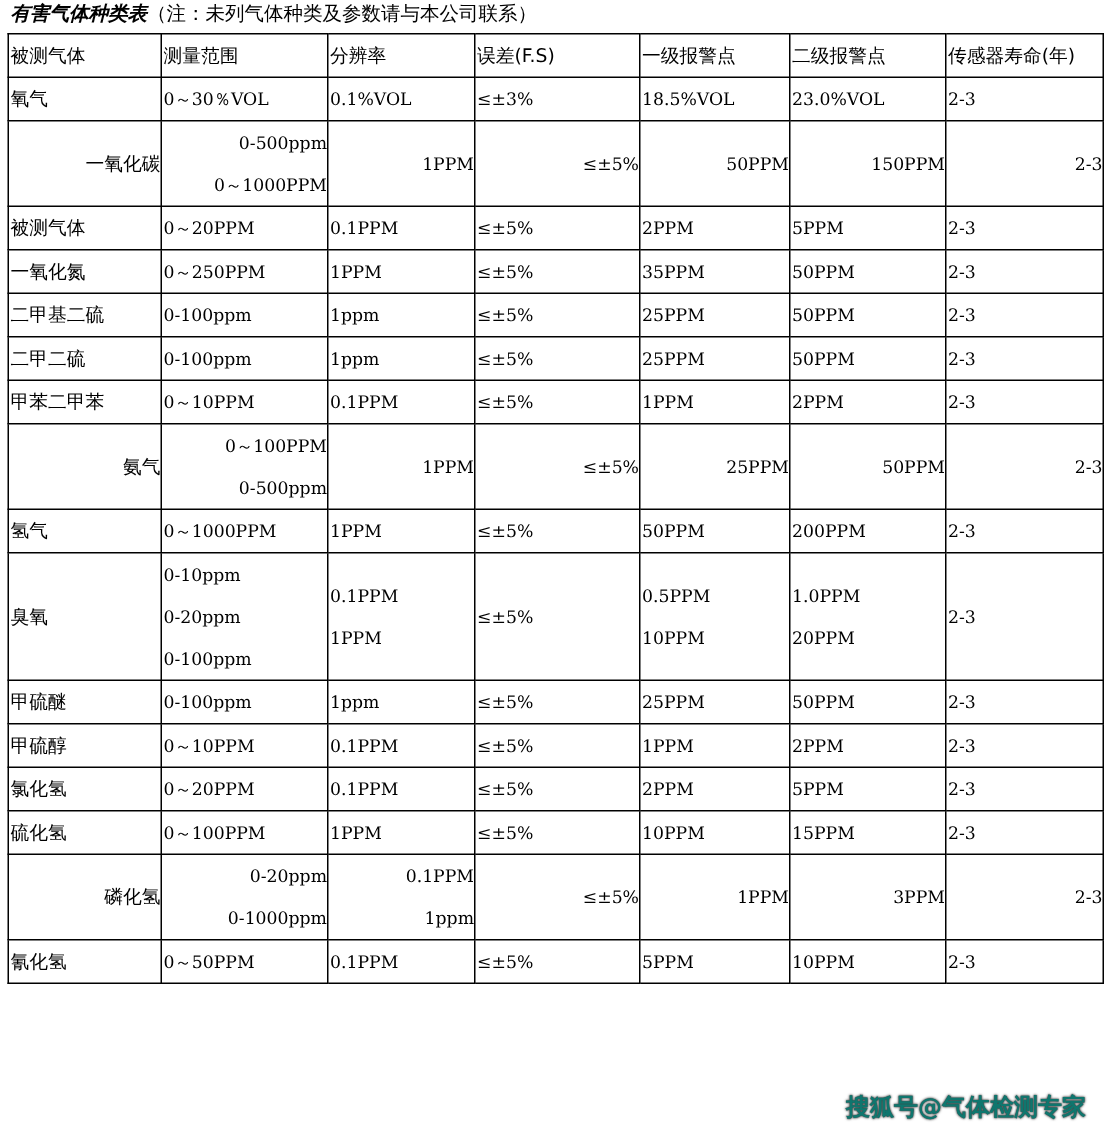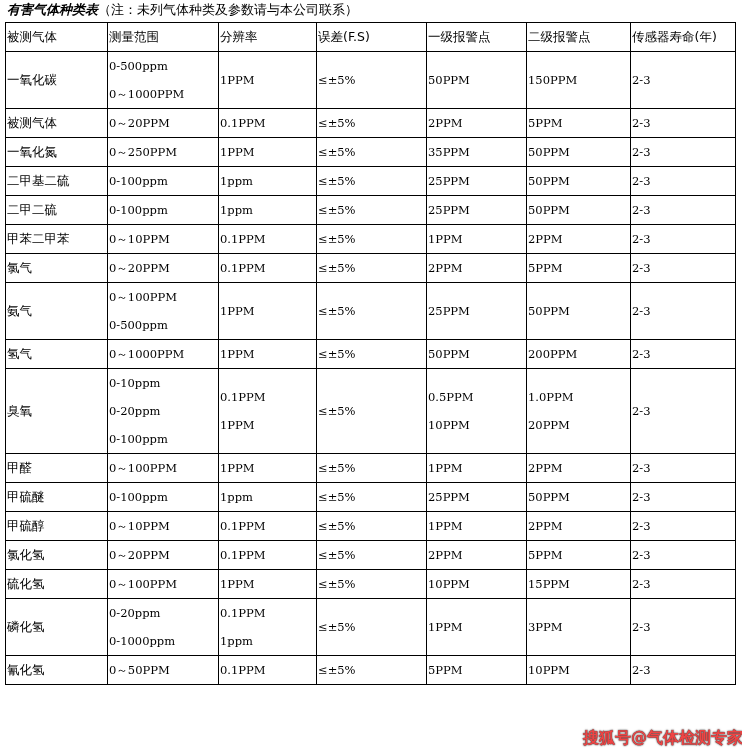--- a/index.html
+++ b/index.html
@@ -51,6 +51,23 @@
     </tr>
   </thead>
   <tbody id="tbody">
+      <tr class="h1">
+        <td class="zh">氧气</td>
+        <td>
+          <span class="line">0～30％VOL</span>
+        </td>
+        <td>
+          <span class="line">0.1%VOL</span>
+        </td>
+        <td>≤±3%</td>
+        <td>
+          <span class="line">18.5%VOL</span>
+        </td>
+        <td>
+          <span class="line">23.0%VOL</span>
+        </td>
+        <td>2-3</td>
+      </tr>
       <tr class="h2">
         <td class="zh">一氧化碳</td>
         <td>

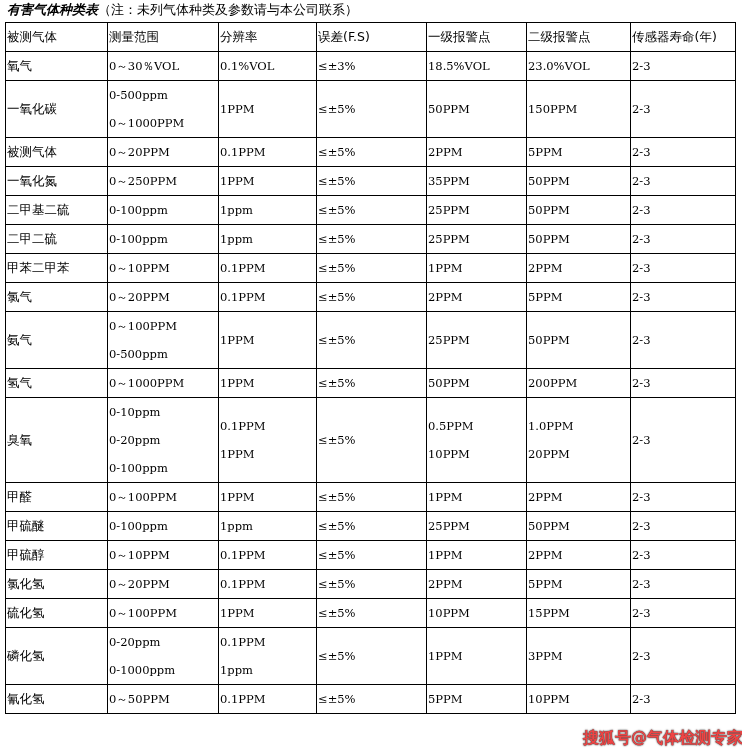--- a/index.html
+++ b/index.html
@@ -16,7 +16,7 @@
     td.zh { font-family: "DejaVu Sans", sans-serif; font-size: 12.5px; }
     td .line { display: block; line-height: 28px; }
     tr.h1 td { height: 27px; }
-    tr.h2 td { height: 56px; }
+    tr.h2 td { height: 56px; text-align: right; }
     tr.h3 td { height: 82px; }
     .watermark { position: absolute; left: 583px; top: 728px; font-size: 16px;
                  font-family: "DejaVu Sans", sans-serif; color: #ef4444;

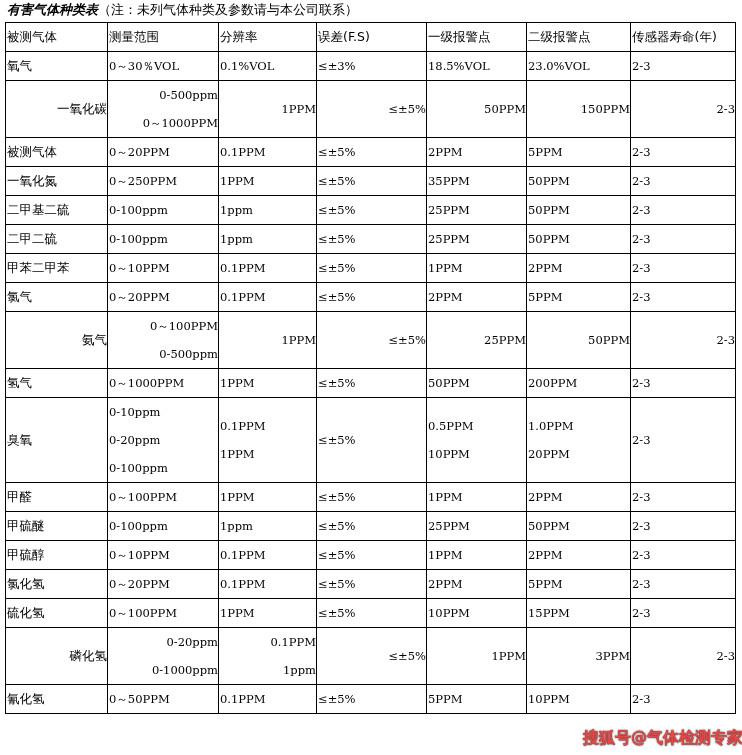--- a/index.html
+++ b/index.html
@@ -171,23 +171,6 @@
         </td>
         <td>2-3</td>
       </tr>
-      <tr class="h1">
-        <td class="zh">氯气</td>
-        <td>
-          <span class="line">0～20PPM</span>
-        </td>
-        <td>
-          <span class="line">0.1PPM</span>
-        </td>
-        <td>≤±5%</td>
-        <td>
-          <span class="line">2PPM</span>
-        </td>
-        <td>
-          <span class="line">5PPM</span>
-        </td>
-        <td>2-3</td>
-      </tr>
       <tr class="h2">
         <td class="zh">氨气</td>
         <td>

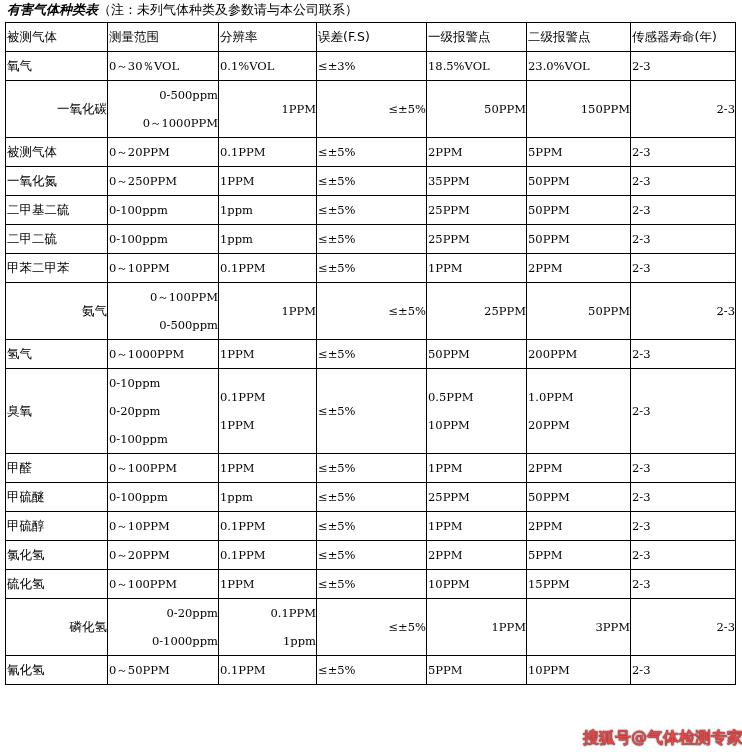--- a/index.html
+++ b/index.html
@@ -229,23 +229,6 @@
         <td>2-3</td>
       </tr>
       <tr class="h1">
-        <td class="zh">甲醛</td>
-        <td>
-          <span class="line">0～100PPM</span>
-        </td>
-        <td>
-          <span class="line">1PPM</span>
-        </td>
-        <td>≤±5%</td>
-        <td>
-          <span class="line">1PPM</span>
-        </td>
-        <td>
-          <span class="line">2PPM</span>
-        </td>
-        <td>2-3</td>
-      </tr>
-      <tr class="h1">
         <td class="zh">甲硫醚</td>
         <td>
           <span class="line">0-100ppm</span>

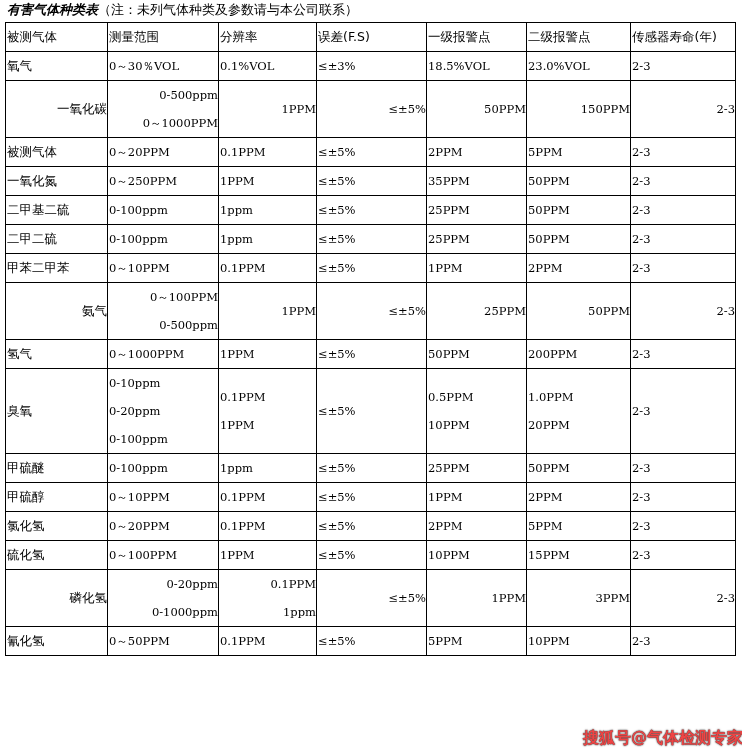--- a/index.html
+++ b/index.html
@@ -18,8 +18,8 @@
     tr.h1 td { height: 27px; }
     tr.h2 td { height: 56px; text-align: right; }
     tr.h3 td { height: 82px; }
-    .watermark { position: absolute; left: 583px; top: 728px; font-size: 16px;
-                 font-family: "DejaVu Sans", sans-serif; color: #ef4444;
+    .watermark { position: absolute; left: 564px; top: 728px; font-size: 16px;
+                 font-family: "DejaVu Sans", sans-serif; color: #0f766e;
                  text-shadow: 0 0 2px #444, 0 0 1px #222; font-weight: bold; white-space: nowrap; text-align: right; }
   </style>
 </head>

